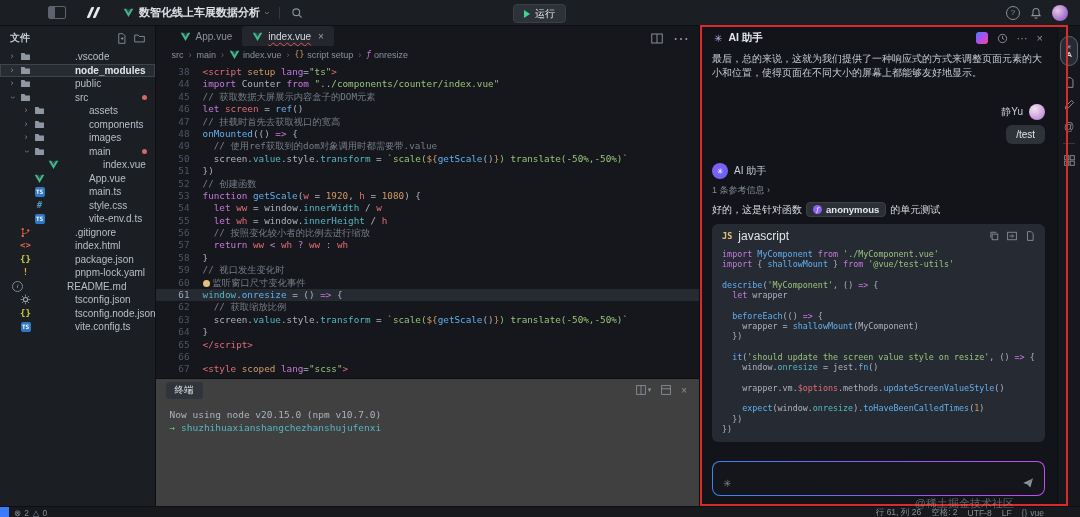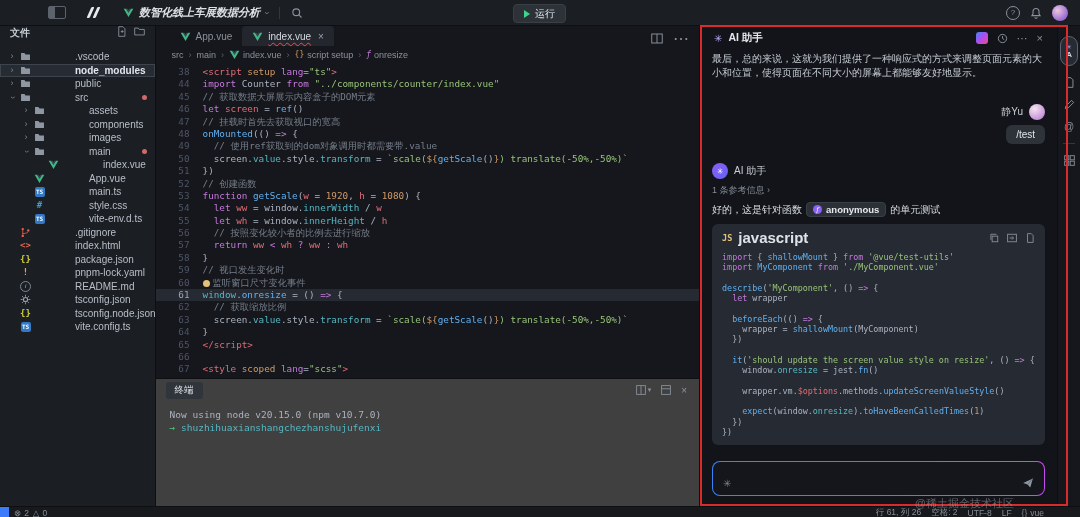--- a/index.html
+++ b/index.html
@@ -13,7 +13,7 @@
   .logo{display:flex;gap:3px;margin-left:14px;}
   .logo i{display:block;width:3px;height:11px;background:#e8eaed;transform:skewX(-24deg);border-radius:1px;}
   .proj{display:flex;align-items:center;gap:5px;margin-left:16px;}
-  .proj-title{font-size:11px;font-weight:bold;color:#dde1e6;font-style:italic;}
+  .proj-title{font-size:11px;font-weight:bold;color:#dde1e6;}
   .chev-down{font-size:9px;color:#8a919c;transform:rotate(90deg);display:inline-block;}
   .tb-sep{width:1px;height:12px;background:#33383f;margin:0 2px;}
   .run-btn{position:absolute;left:513px;top:4px;height:17px;display:flex;align-items:center;gap:5px;

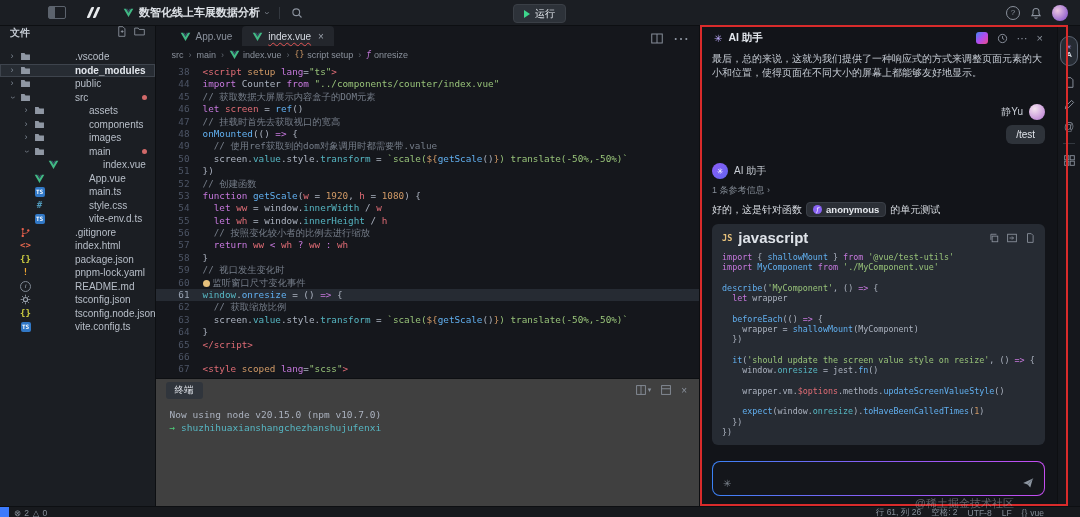--- a/index.html
+++ b/index.html
@@ -29,7 +29,7 @@
   .main{display:flex;height:480px;}
   
   .sidebar{width:155px;background:#1b1e23;border-right:1px solid #0d0f12;overflow:hidden;}
-  .sb-head{height:24px;display:flex;align-items:flex-start;padding:0 10px;gap:12px;}
+  .sb-head{height:24px;display:flex;align-items:center;padding:0 10px;gap:12px;}
   .sb-title{font-size:10px;font-weight:bold;color:#c4cad2;flex:1;}
   .sb-actions{display:flex;gap:7px;color:#8a919c;}
   .tree-row{display:flex;align-items:center;height:13.5px;gap:4px;font-size:10px;color:#b8bfc9;position:relative;cursor:pointer;}

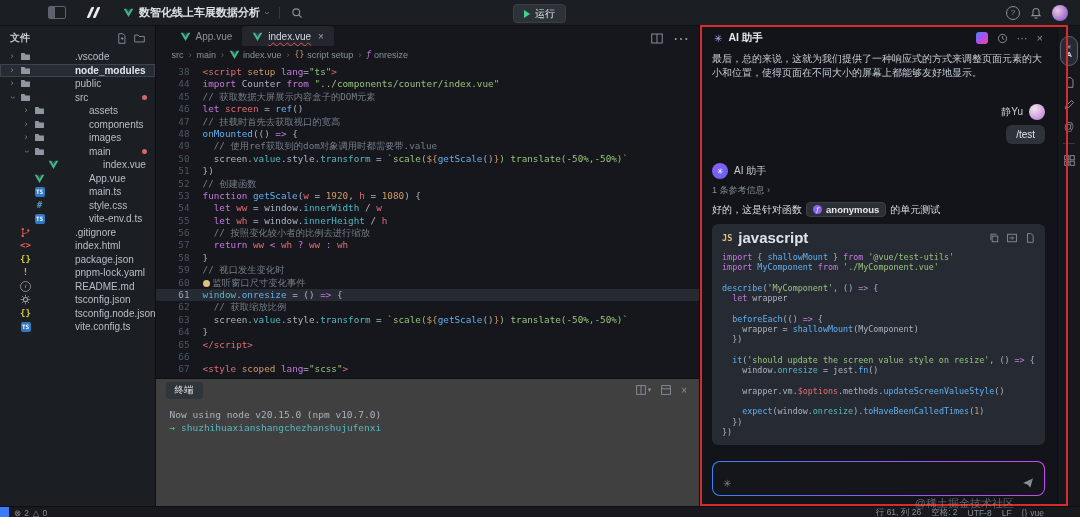--- a/index.html
+++ b/index.html
@@ -101,7 +101,7 @@
   .code-block{margin-top:7px;background:#262b33;border-radius:6px;overflow:hidden;}
   .cb-head{display:flex;align-items:center;gap:6px;padding:5px 10px 2px;}
   .cb-js{color:#e5c07b;font-weight:bold;font-size:8.5px;font-family:"DejaVu Sans Mono",monospace;}
-  .cb-lang{font-size:15px;font-weight:bold;color:#dfe3e9;}
+  .cb-lang{font-size:12px;font-weight:normal;color:#dfe3e9;}
   .cb-actions{margin-left:auto;display:flex;gap:8px;color:#8a919c;}
   .cb-body{padding:4px 10px 8px;font-family:"DejaVu Sans Mono",monospace;font-size:8.4px;}
   .cb-body .code-row{height:10.3px;line-height:10.3px;}

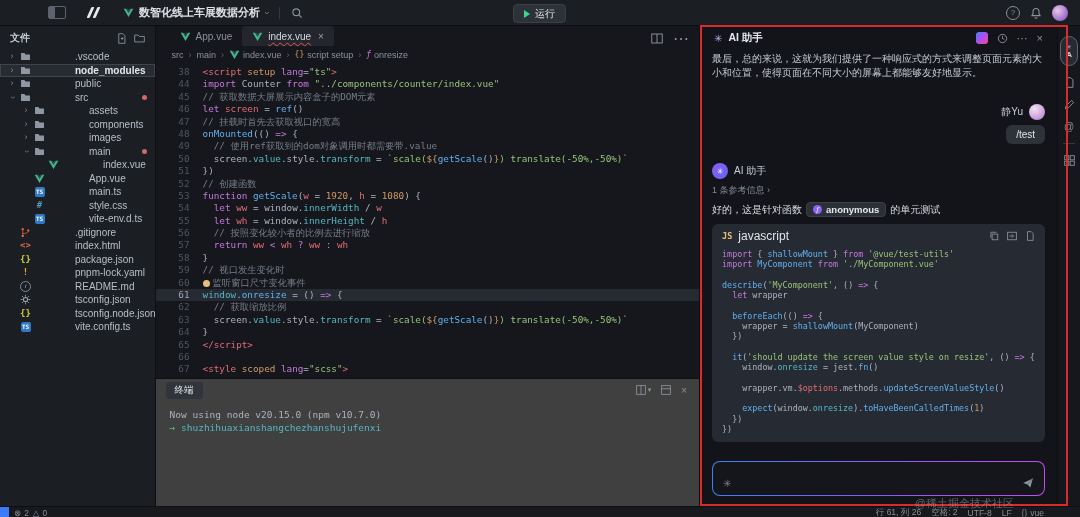--- a/index.html
+++ b/index.html
@@ -556,8 +556,8 @@
             </span>
           </div>
           <div class="cb-body" id="ai-code">
+              <div class="code-row"><span class="code-text"><span class="tok-kw">import</span><span class="tok-fn"> MyComponent</span><span class="tok-kw"> from</span><span class="tok-st"> './MyComponent.vue'</span></span></div>
               <div class="code-row"><span class="code-text"><span class="tok-kw">import</span><span class="tok-pl"> { </span><span class="tok-fn">shallowMount</span><span class="tok-pl"> } </span><span class="tok-kw">from</span><span class="tok-st"> '@vue/test-utils'</span></span></div>
-              <div class="code-row"><span class="code-text"><span class="tok-kw">import</span><span class="tok-fn"> MyComponent</span><span class="tok-kw"> from</span><span class="tok-st"> './MyComponent.vue'</span></span></div>
               <div class="code-row"><span class="code-text"></span></div>
               <div class="code-row"><span class="code-text"><span class="tok-fn">describe</span><span class="tok-pl">(</span><span class="tok-st">'MyComponent'</span><span class="tok-pl">, () </span><span class="tok-kw">=&gt;</span><span class="tok-pl"> {</span></span></div>
               <div class="code-row"><span class="code-text"><span class="tok-kw">  let</span><span class="tok-pl"> wrapper</span></span></div>

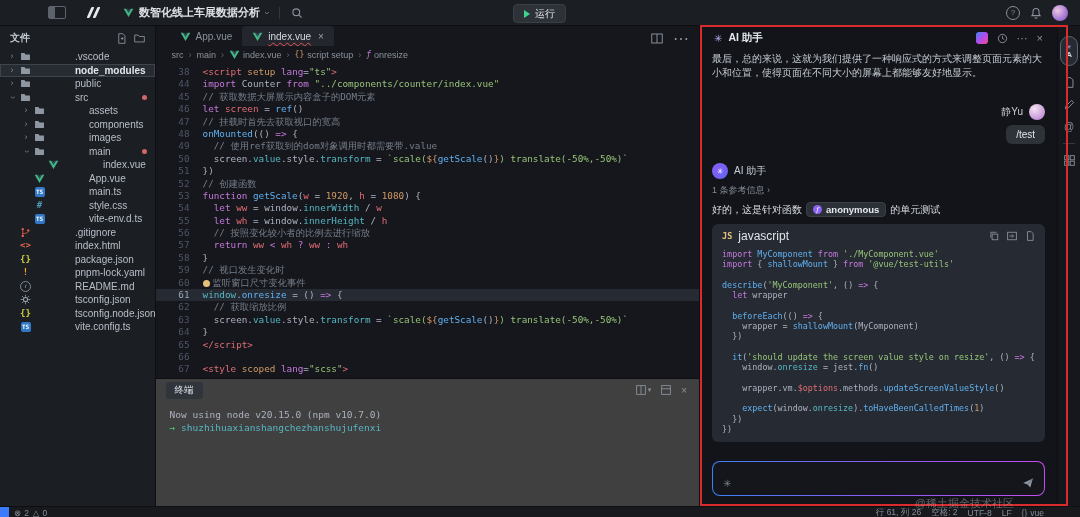--- a/index.html
+++ b/index.html
@@ -343,7 +343,7 @@
             </span>
             <span class="flabel">pnpm-lock.yaml</span>
           </div>
-          <div class="tree-row" style="padding-left: 8px;">
+          <div class="tree-row" style="padding-left: 0;">
             <span class="chev"></span>
             <span class="ficon">
               <span class="fcirc">i</span>

